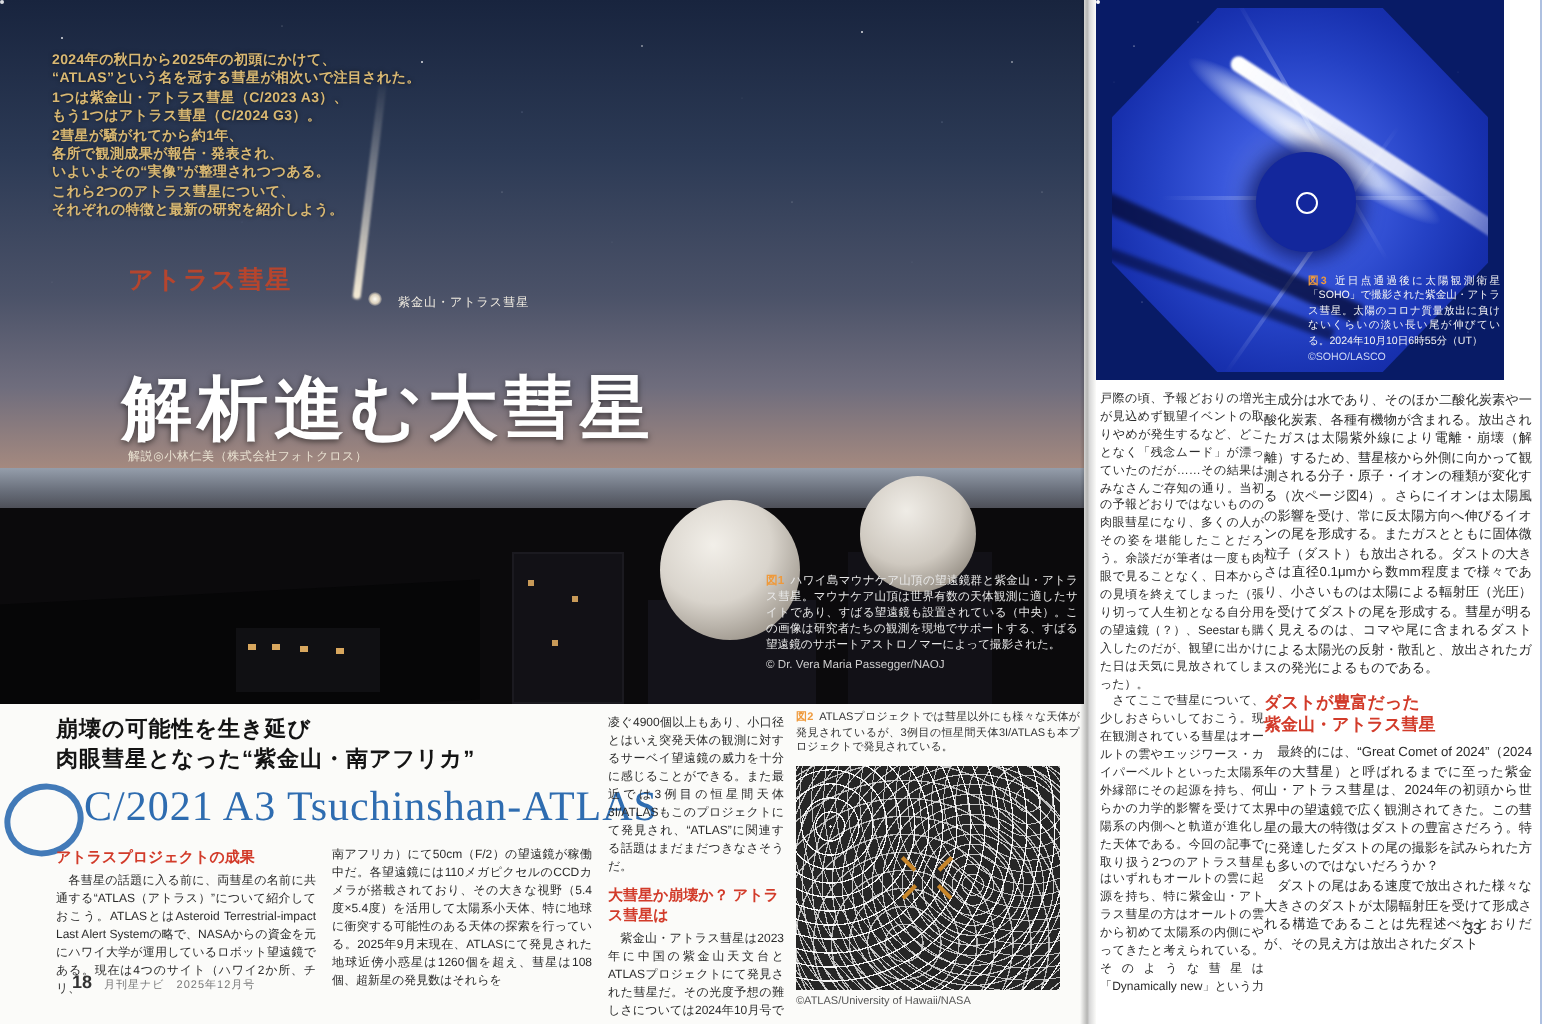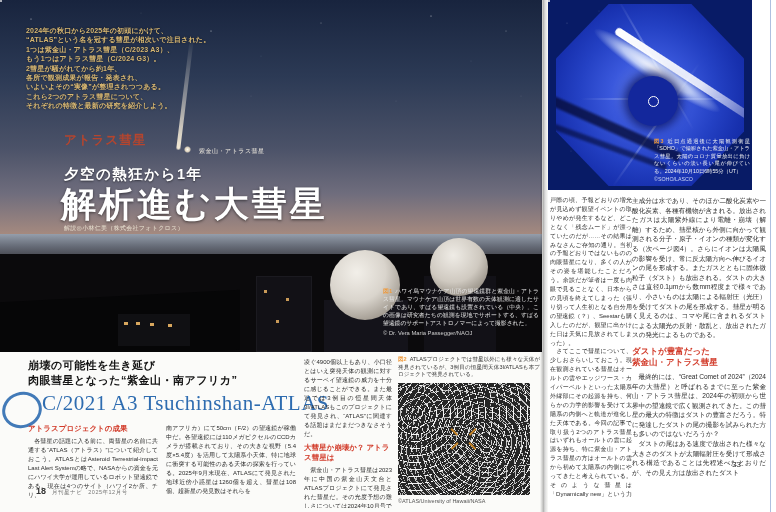--- a/index.html
+++ b/index.html
@@ -163,7 +163,6 @@
     <div class="abs kicker">
       <div>アトラス彗星</div>
     </div>
-    <div class="abs subtitle">夕空の熱狂から1年</div>
     <div class="abs big-title">解析進む大彗星</div>
     <div class="abs byline">解説◎小林仁美（株式会社フォトクロス）</div>
     <div class="abs photo-label">紫金山・アトラス彗星</div>

